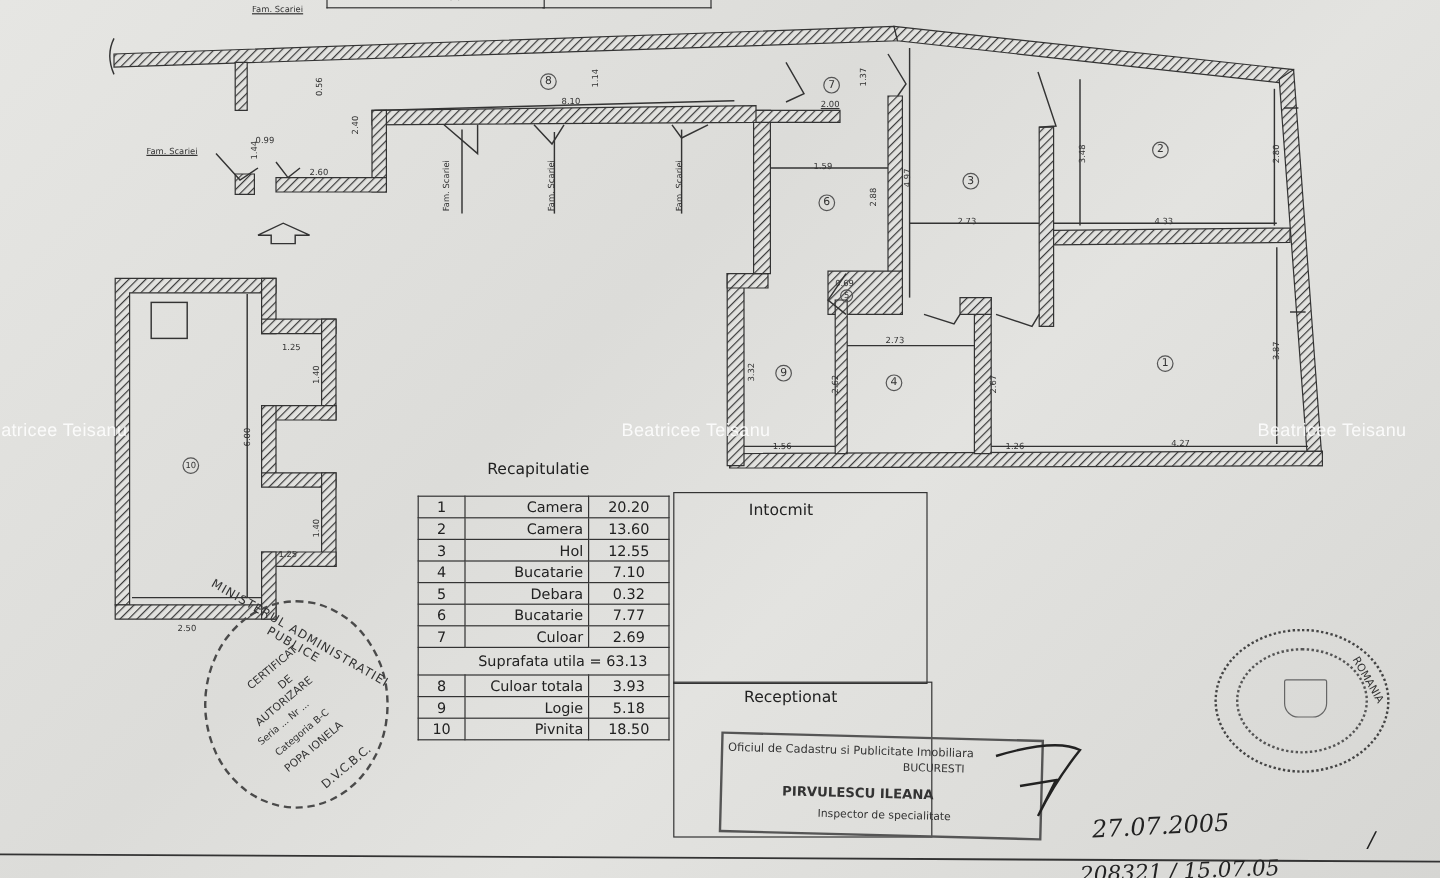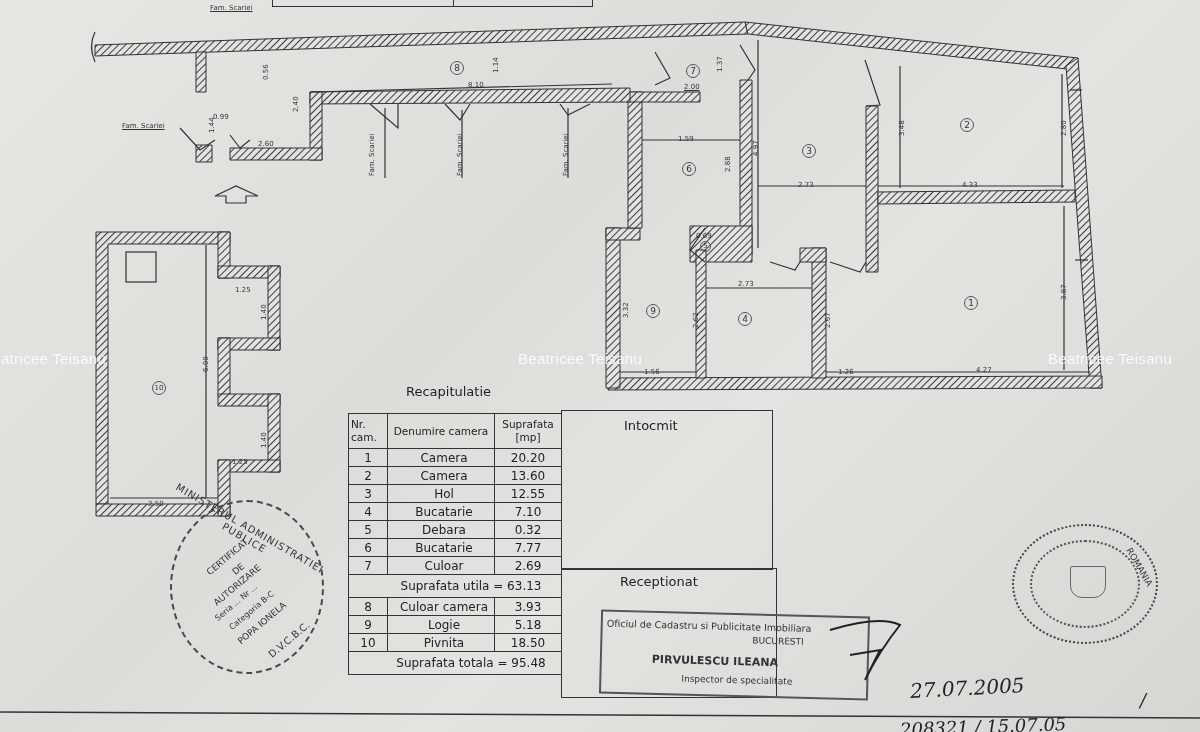--- a/index.html
+++ b/index.html
@@ -188,11 +188,6 @@
 
   <table class="recap">
     <tbody>
-        <tr>
-      <th style="width:30px;text-align:left;padding:0 2px;">Nr. cam.</th>
-      <th style="width:98px;">Denumire camera</th>
-      <th style="width:58px;">Suprafata [mp]</th>
-    </tr>
     <tr>
           <td class="n">1</td>
           <td class="d">Camera</td>

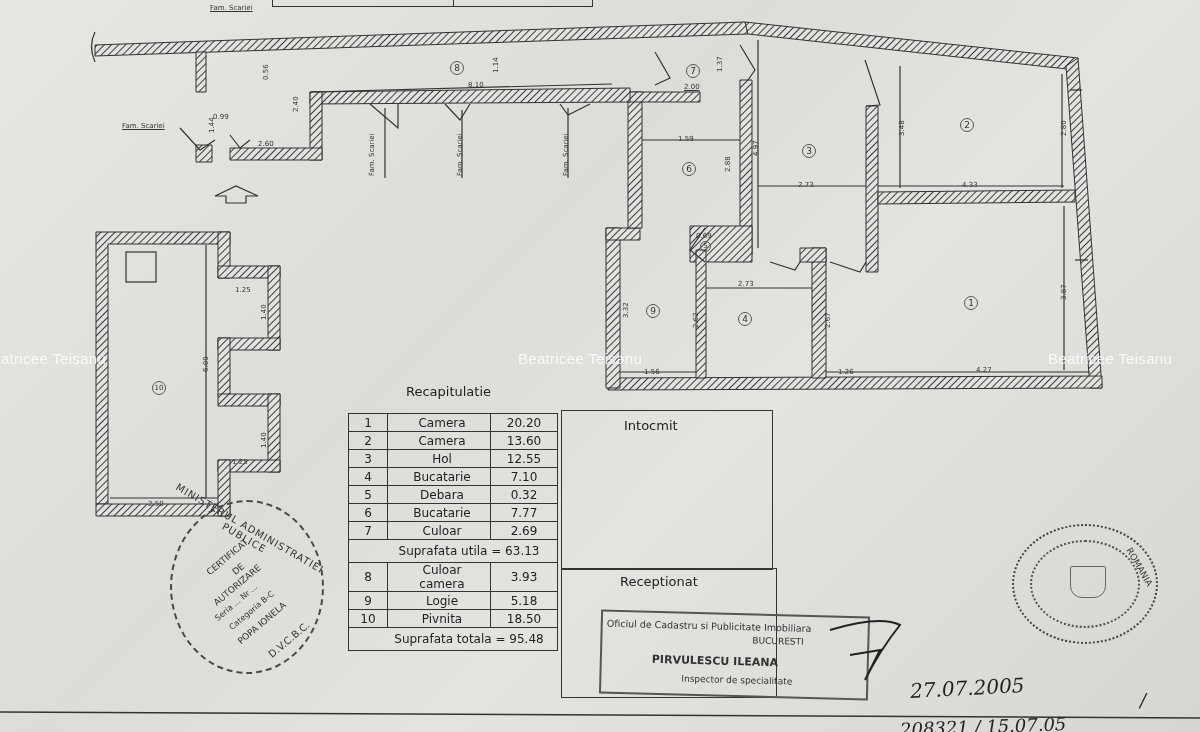--- a/index.html
+++ b/index.html
@@ -15,7 +15,7 @@
   table.recap td,table.recap th{border:1.5px solid #333;padding:0 4px;height:17px;font-weight:normal;}
   table.recap th{font-size:10.5px;line-height:13px;height:34px;}
   table.recap td.n{text-align:center;width:30px;}
-  table.recap td.d{width:88px;text-align:center;padding-left:10px;}
+  table.recap td.d{width:88px;text-align:right;padding-left:10px;}
   table.recap td.s{width:58px;text-align:center;}
   table.recap td.sum{text-align:center;padding-left:36px;}
   .box{position:absolute;border:1.5px solid #333;}

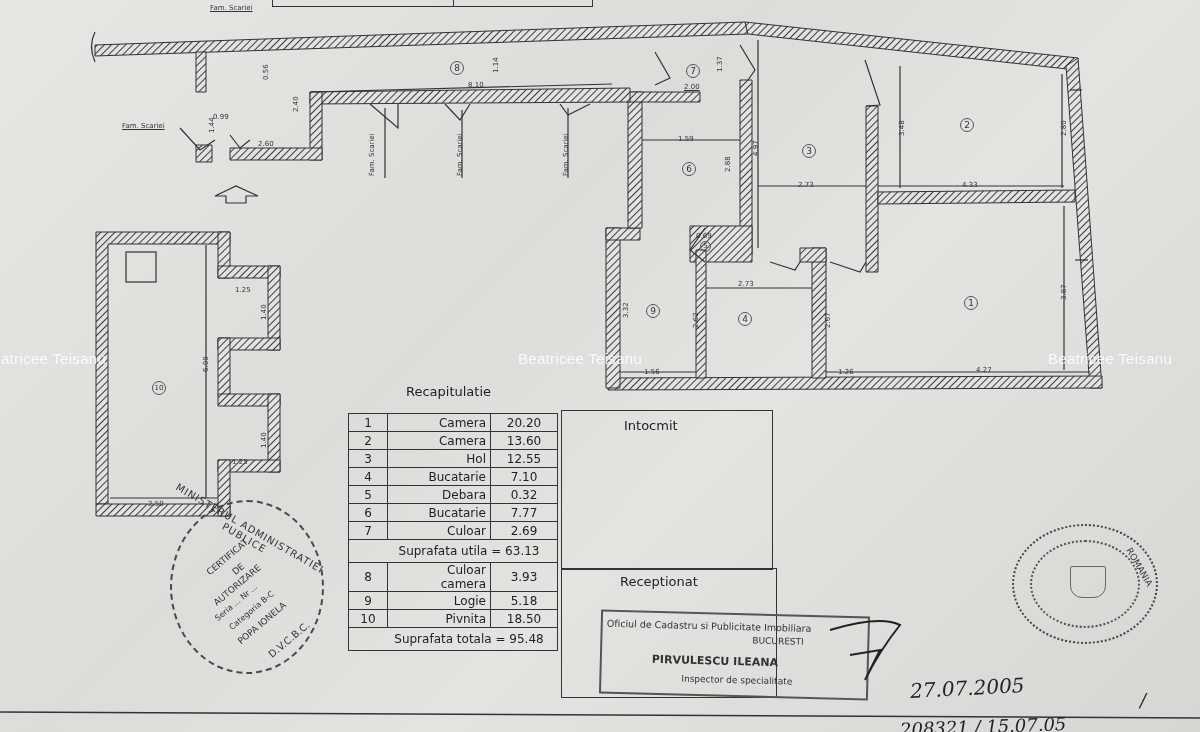--- a/index.html
+++ b/index.html
@@ -161,7 +161,7 @@
   <span class="vlbl" style="left:202px;top:372px;">6.00</span>
   <span class="vlbl" style="left:260px;top:448px;">1.40</span>
   <span class="lbl" style="left:232px;top:458px;">1.25</span>
-  <span class="lbl" style="left:148px;top:500px;">2.50</span>
+  <span class="lbl" style="left:148px;top:520px;">2.50</span>
 
   <span class="lbl" style="left:122px;top:122px;text-decoration:underline;">Fam. Scariei</span>
   <span class="lbl" style="left:210px;top:4px;text-decoration:underline;">Fam. Scariei</span>

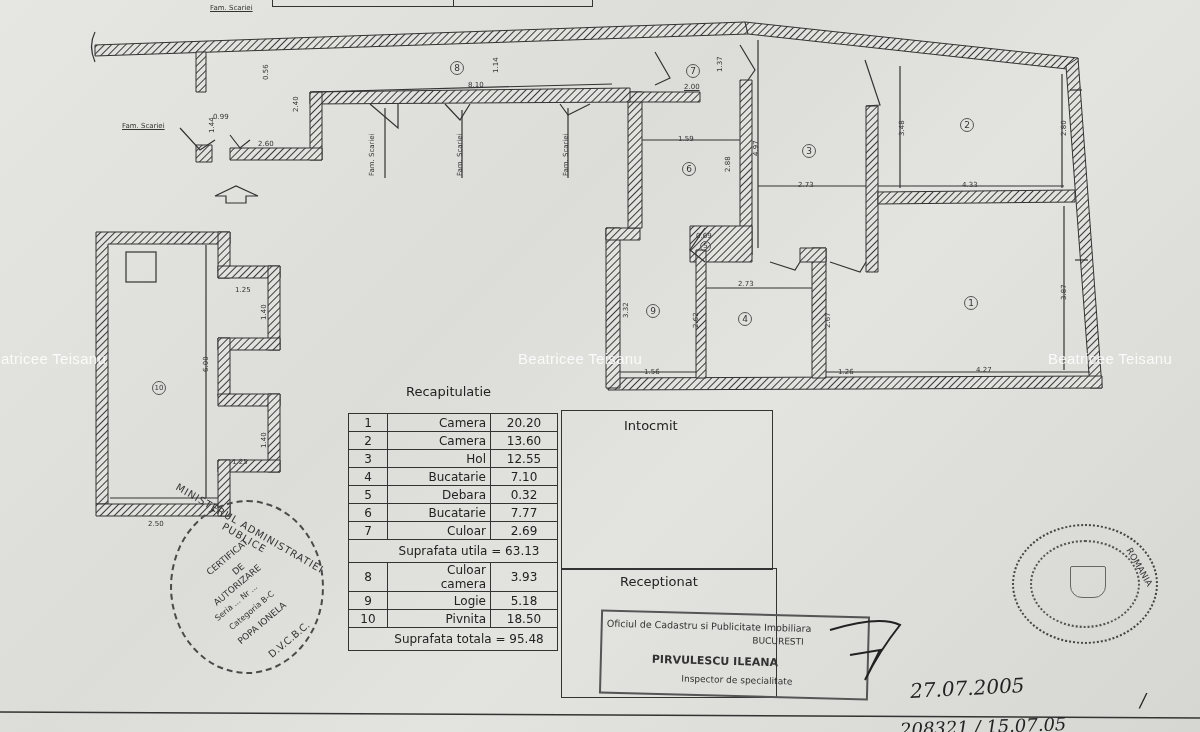--- a/index.html
+++ b/index.html
@@ -228,7 +228,7 @@
         </tr>
     <tr>
           <td class="n">8</td>
-          <td class="d">Culoar camera</td>
+          <td class="d">Culoar totala</td>
           <td class="s">3.93</td>
         </tr>
     <tr>

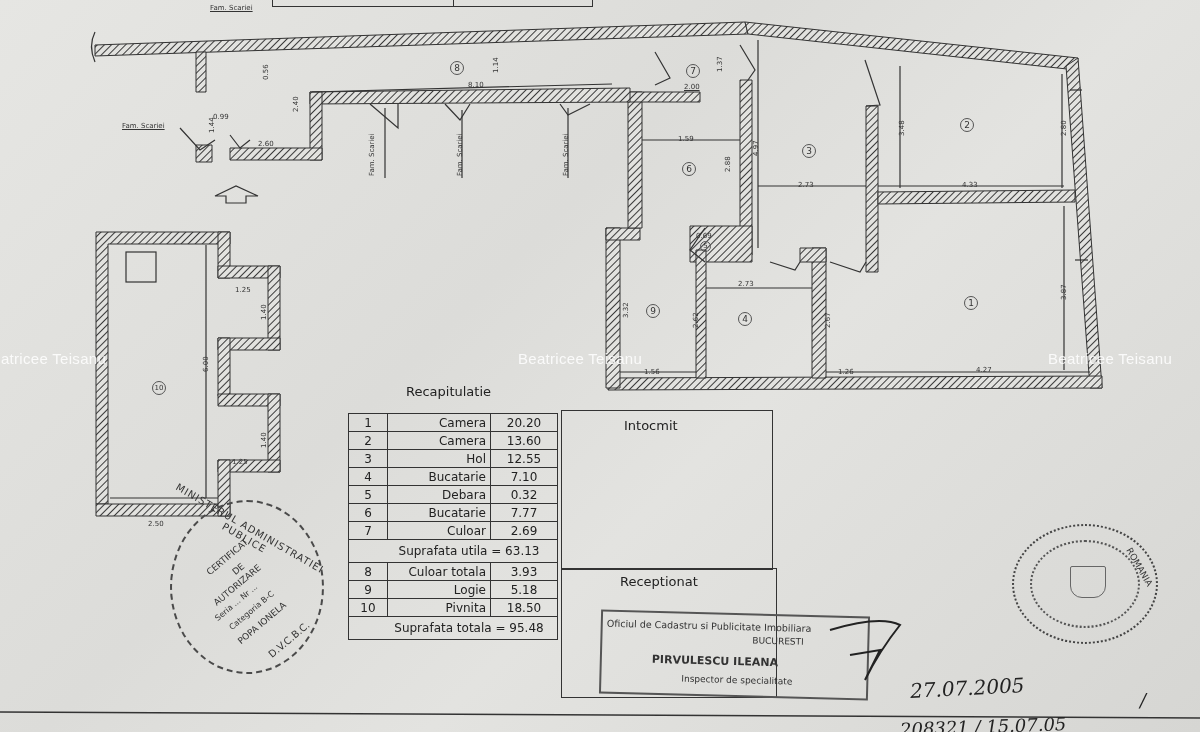--- a/index.html
+++ b/index.html
@@ -241,9 +241,6 @@
           <td class="d">Pivnita</td>
           <td class="s">18.50</td>
         </tr>
-    <tr>
-          <td colspan="3" class="sum" style="height:22px;">Suprafata totala = 95.48</td>
-        </tr>
   </tbody>
     </table>
 

